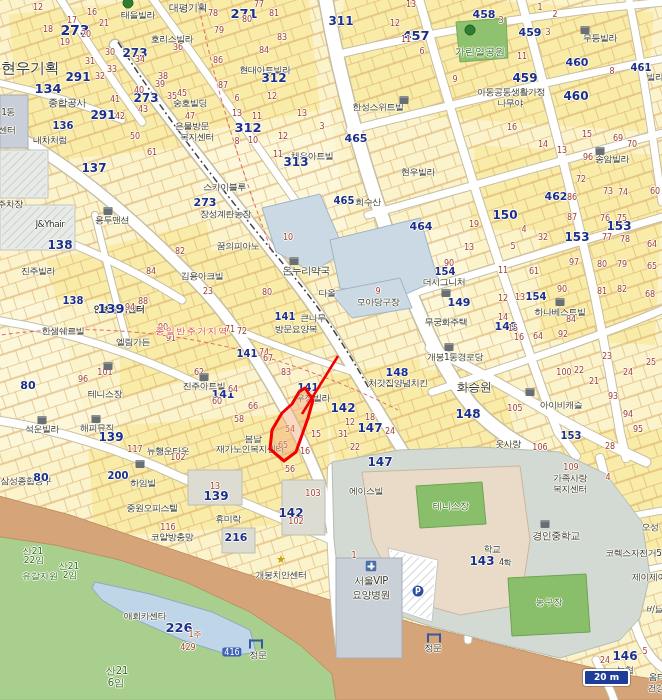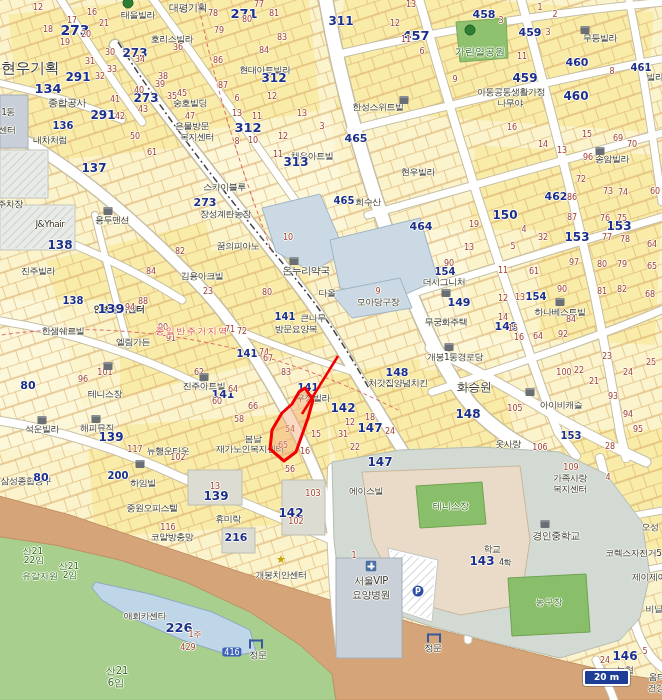--- a/index.html
+++ b/index.html
@@ -222,7 +222,7 @@
       <div class="lbl lbl-names" style="left: 650px; top: 527px;">오성</div>
       <div class="lbl lbl-names" style="left: 636px; top: 553px;">코렉스자전거54</div>
       <div class="lbl lbl-names" style="left: 649px; top: 577px;">제이제이</div>
-      <div class="lbl lbl-names" style="left: 654px; top: 609px;">비닐</div>
+      <div class="lbl lbl-names" style="left: 654px; top: 609px; font-style: italic;">비닐</div>
       <div class="lbl lbl-names" style="left: 366px; top: 491px;">에이스빌</div>
       <div class="lbl lbl-names" style="left: 228px; top: 519px;">휴미락</div>
       <div class="lbl lbl-names" style="left: 152px; top: 508px;">중원오피스텔</div>

